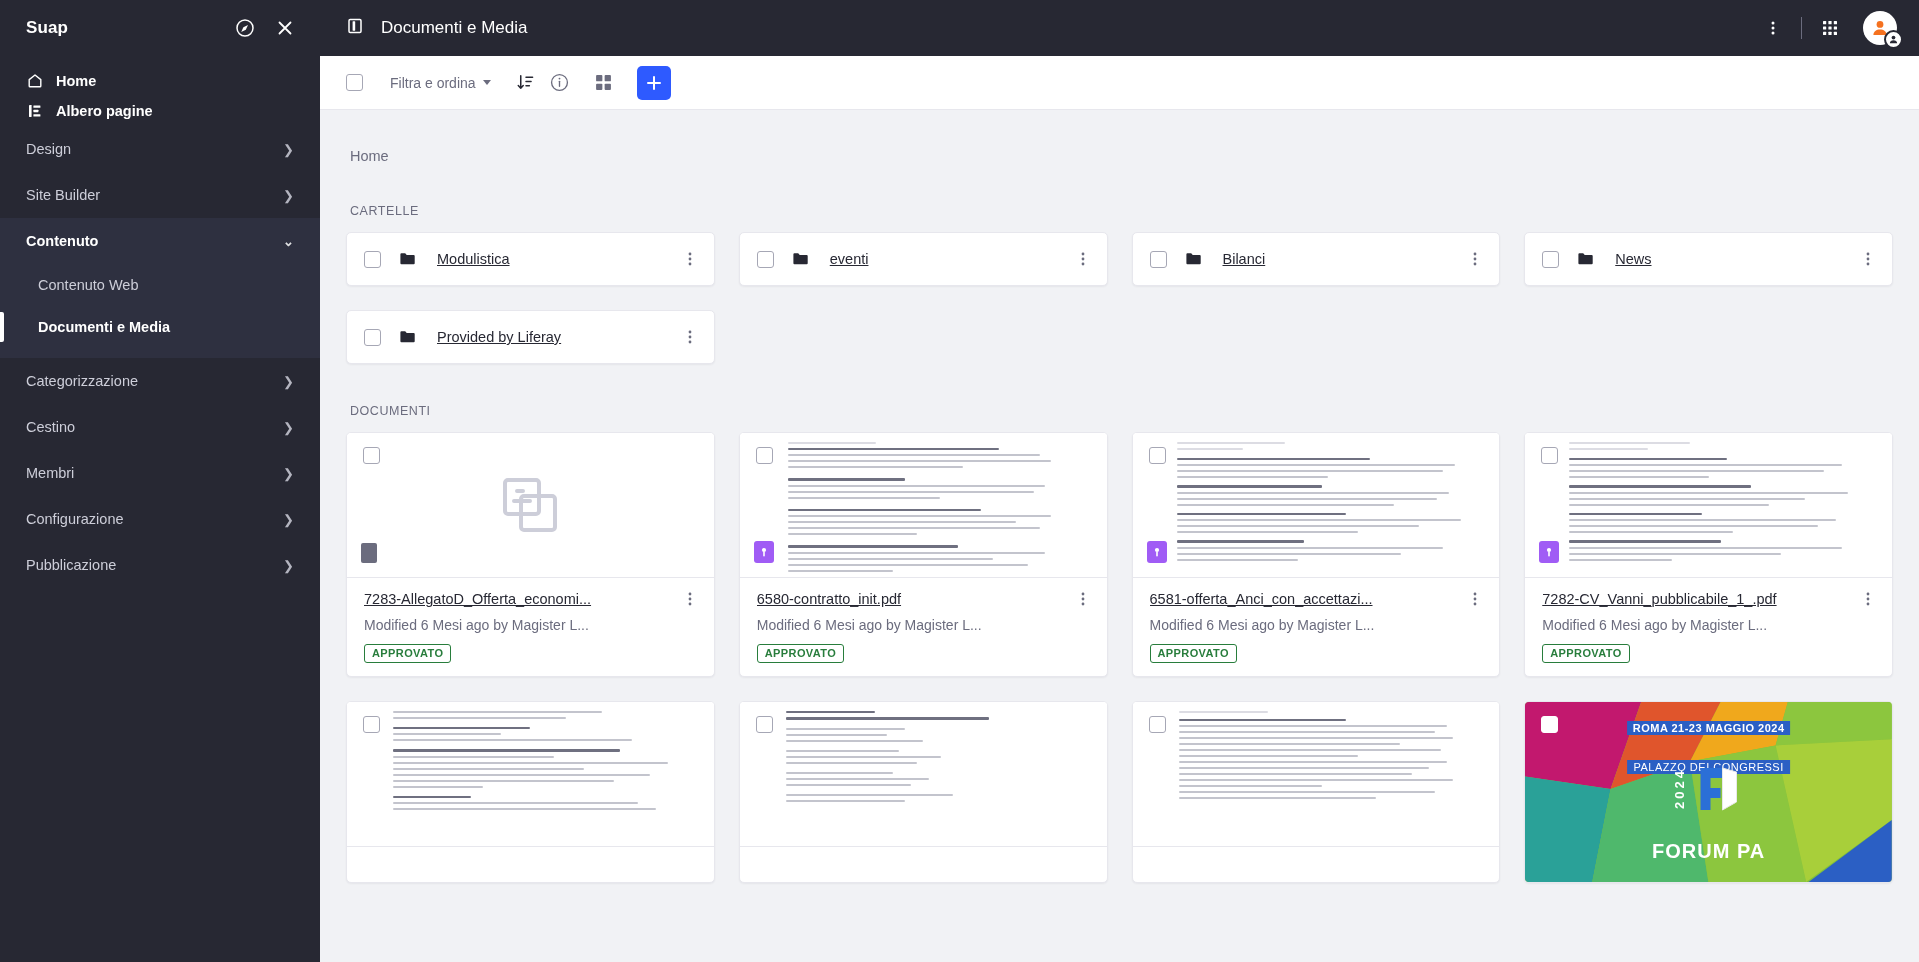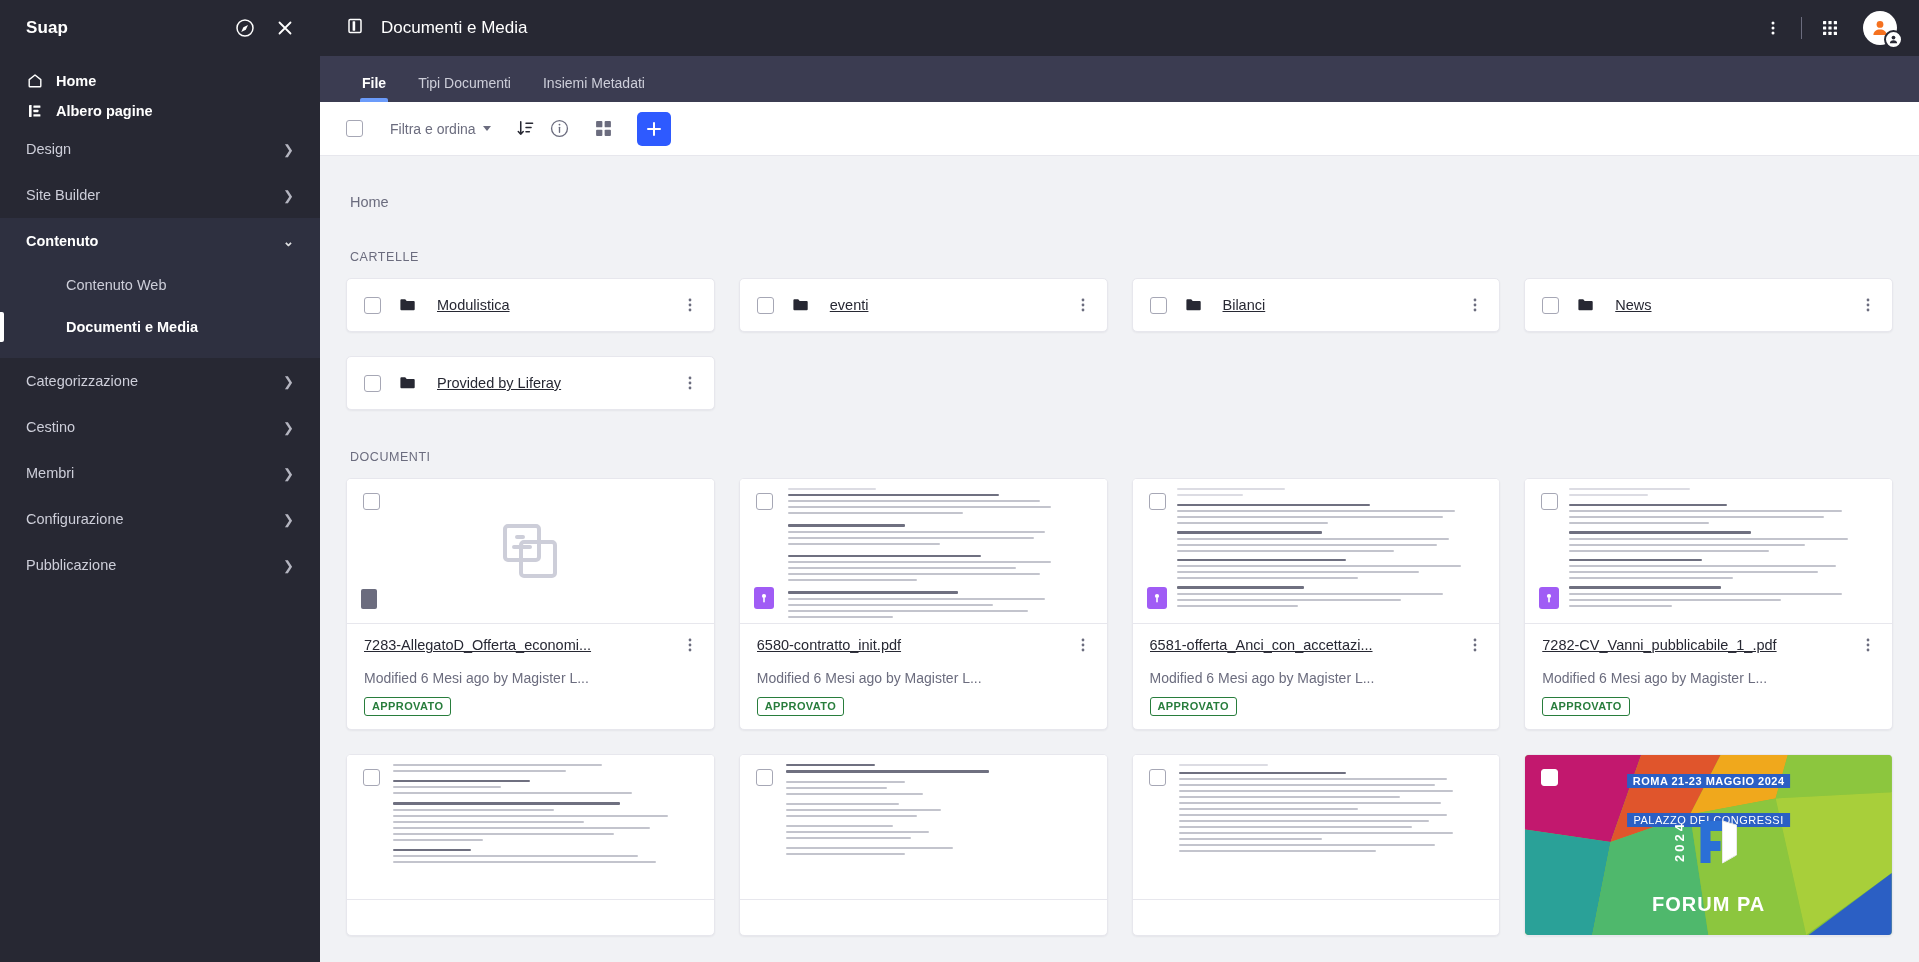--- a/index.html
+++ b/index.html
@@ -378,17 +378,6 @@
       </div>
     </header>
 
-    <nav class="tabbar">
-      <div class="tab active">
-        <span>File</span>
-      </div>
-      <div class="tab">
-        <span>Tipi Documenti</span>
-      </div>
-      <div class="tab">
-        <span>Insiemi Metadati</span>
-      </div>
-    </nav>
 
     <div class="toolbar">
       <div class="cbox"></div>

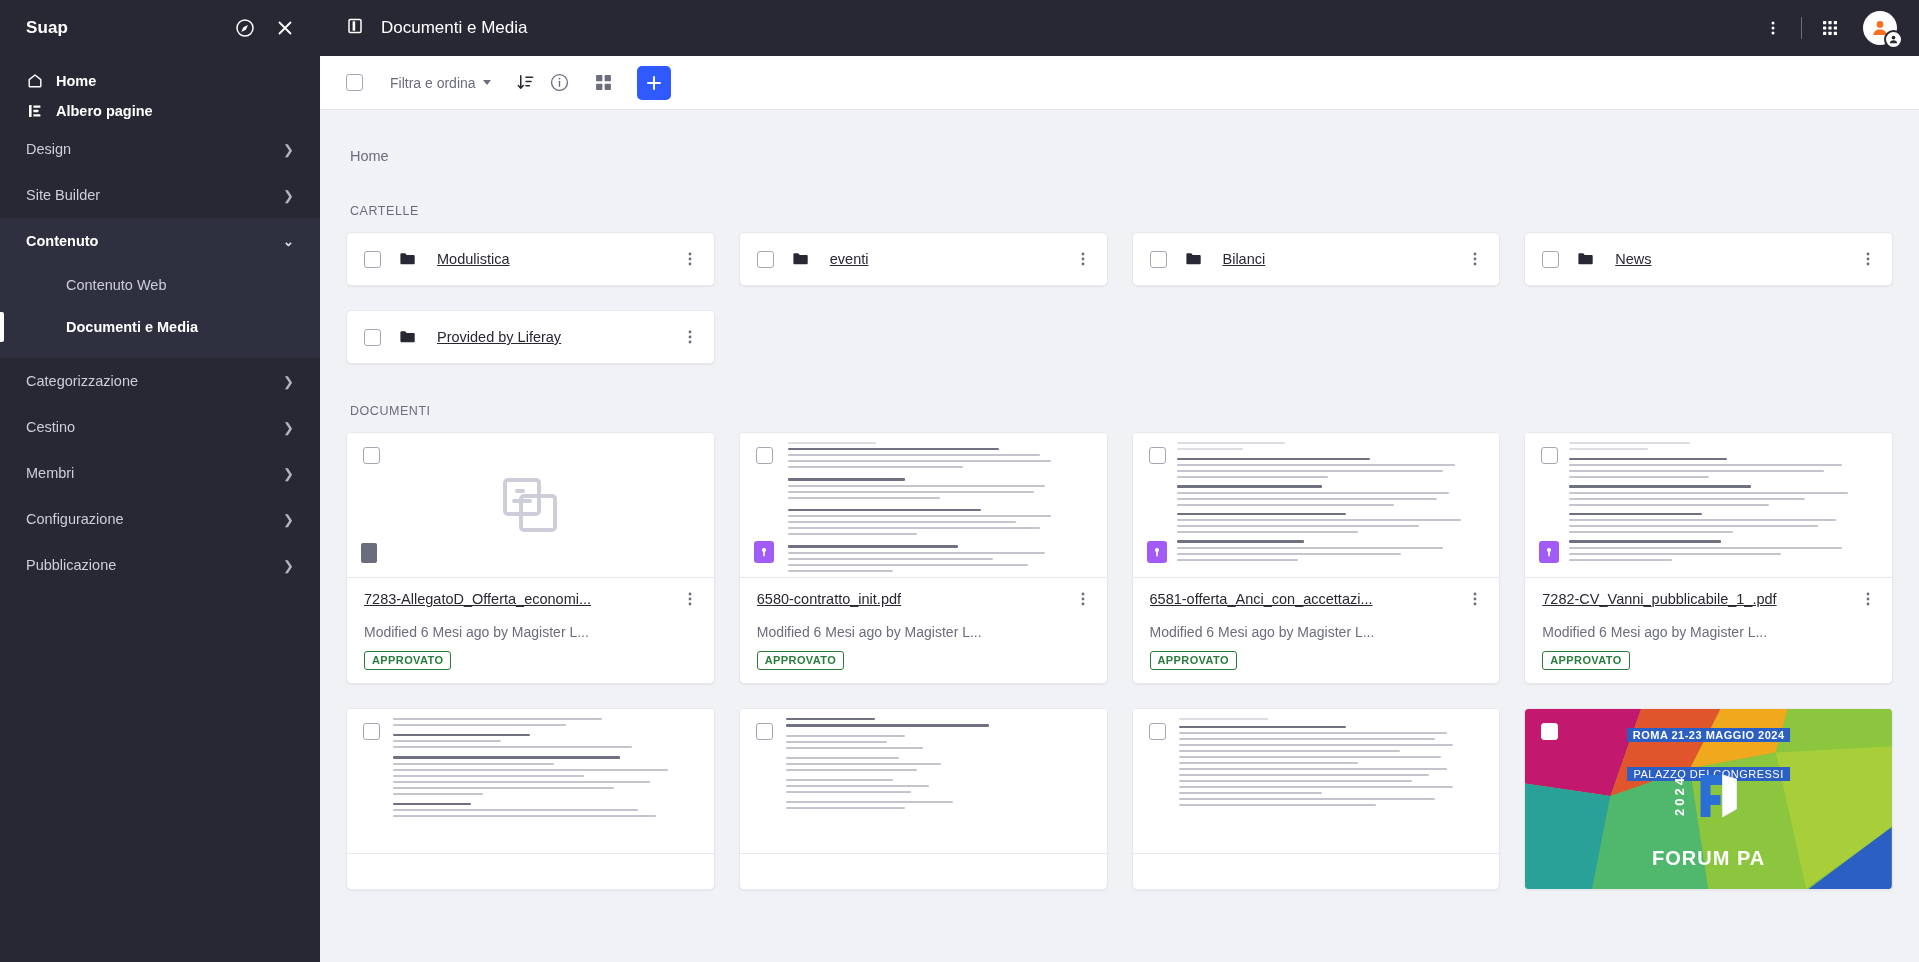--- a/index.html
+++ b/index.html
@@ -53,7 +53,7 @@
   .sb-sub-wrap { background: #2e3040; padding-bottom: 10px; }
   .sb-sub {
     display: flex; align-items: center;
-    height: 42px; padding-left: 66px;
+    height: 42px; padding-left: 38px;
     font-size: 14.5px; color: #cdced9;
     cursor: pointer; position: relative;
   }

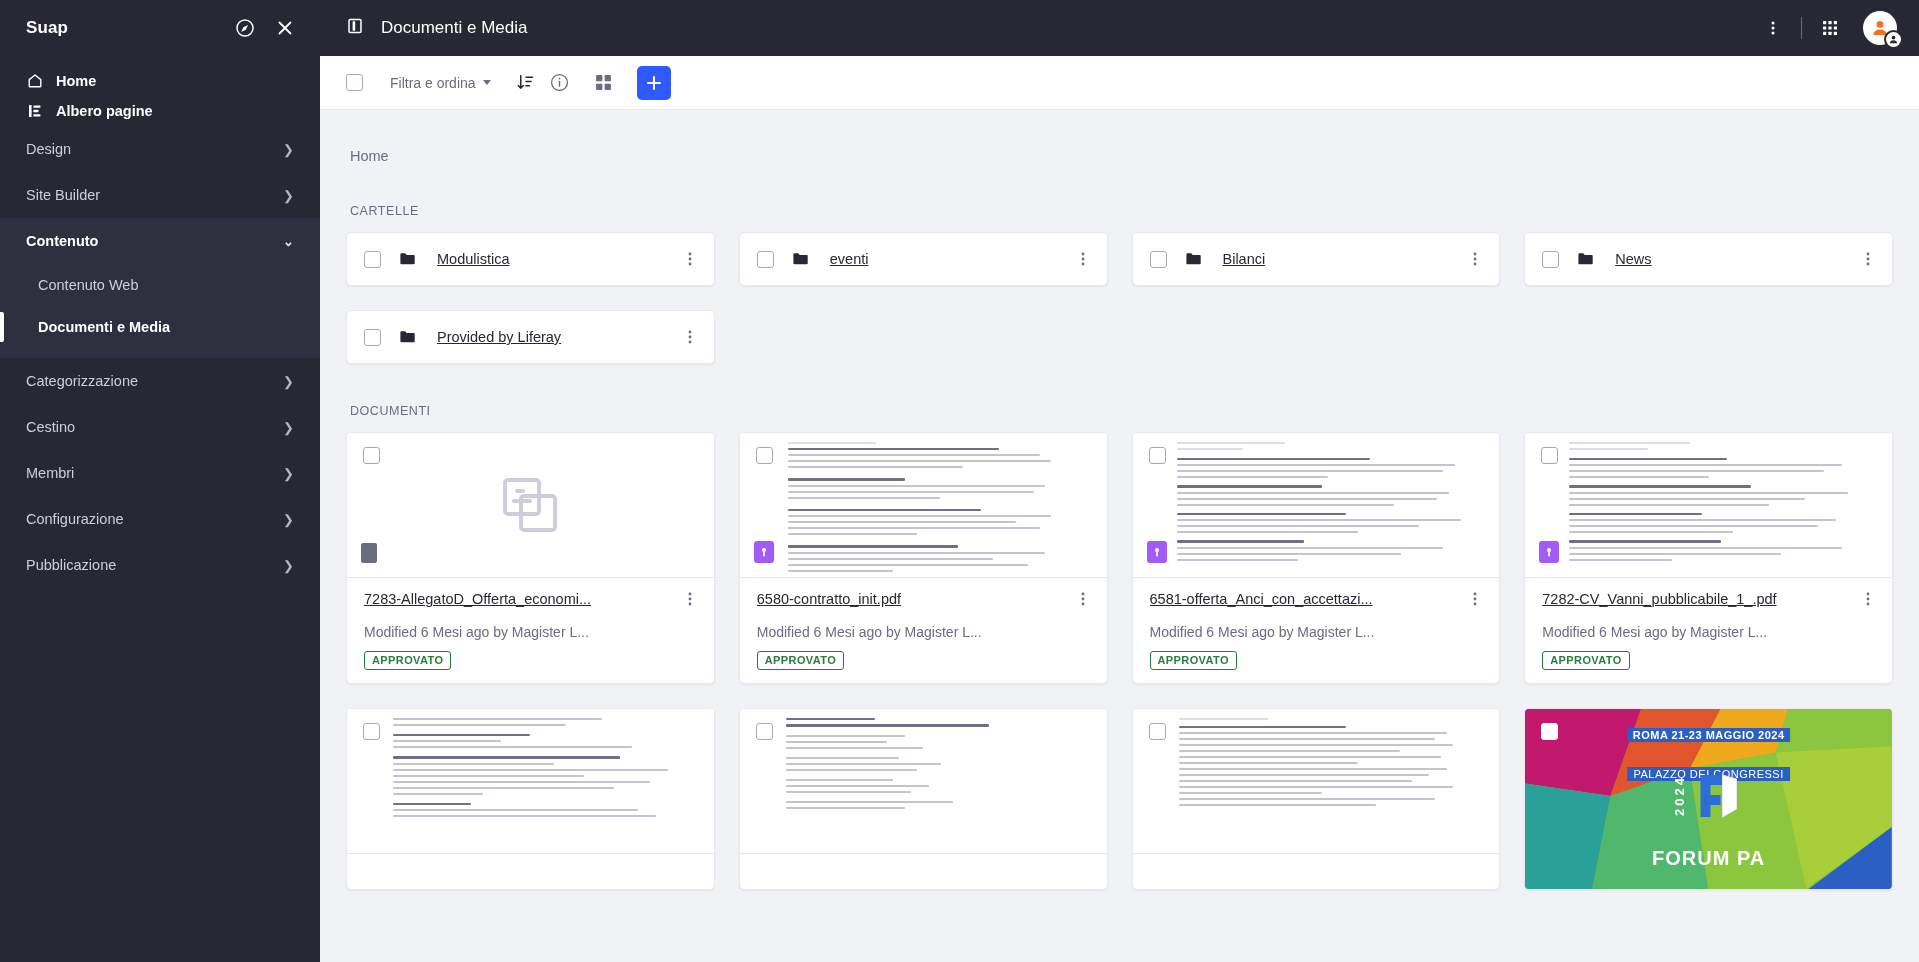--- a/index.html
+++ b/index.html
@@ -203,7 +203,7 @@
     flex: 1;
   }
   .doc-meta {
-    font-size: 14px; color: #6b6c7e; margin-top: 17px;
+    font-size: 14px; color: #6b6c7e; margin-top: 10px;
     overflow: hidden; white-space: nowrap; text-overflow: ellipsis;
   }
   .badge {

